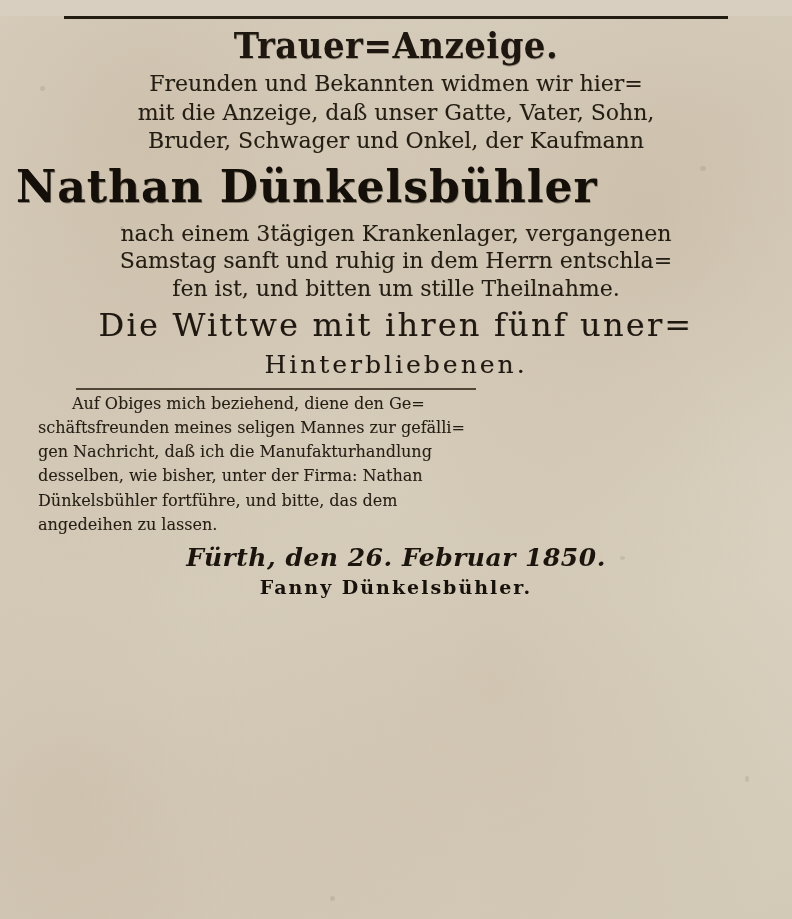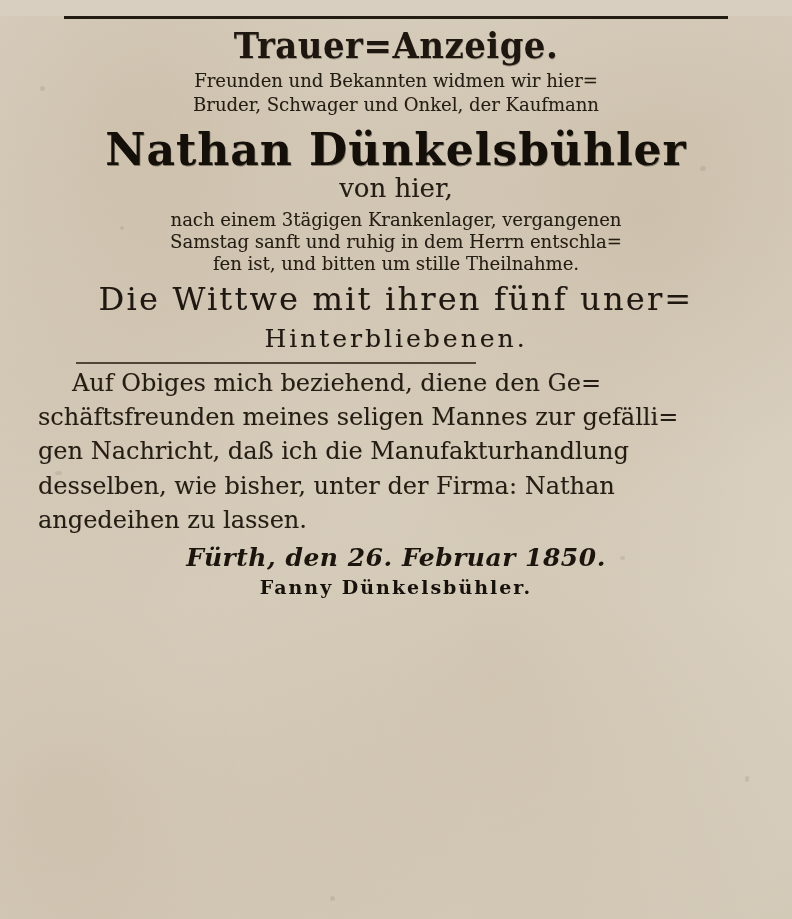--- a/index.html
+++ b/index.html
@@ -57,7 +57,7 @@
   }
   .para {
     text-align: center;
-    font-size: 18px;
+    font-size: 22px;
     line-height: 1.24;
     color: #241d14;
     margin: 2px 34px;

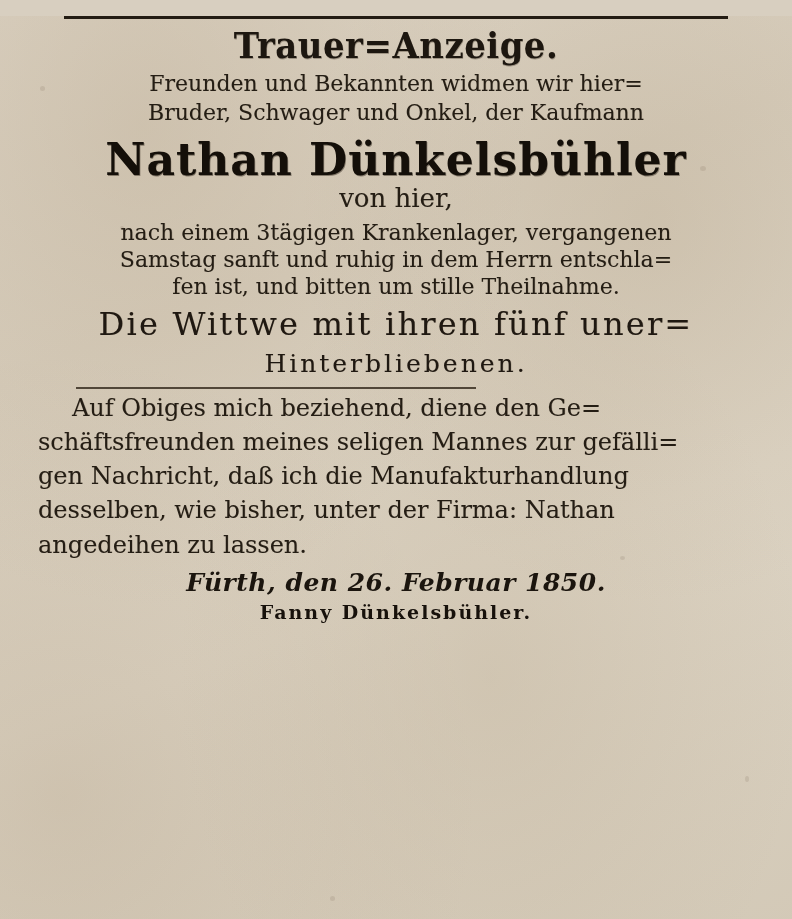--- a/index.html
+++ b/index.html
@@ -141,6 +141,7 @@
   <div class="headline">Trauer=Anzeige.</div>
 
   <div class="para">Freunden und Bekannten widmen wir hier=</div>
+  <div class="para tight">mit die Anzeige, daß unser Gatte, Vater, Sohn,</div>
   <div class="para tight">Bruder, Schwager und Onkel, der Kaufmann</div>
 
   <div class="name-big">Nathan Dünkelsbühler</div>

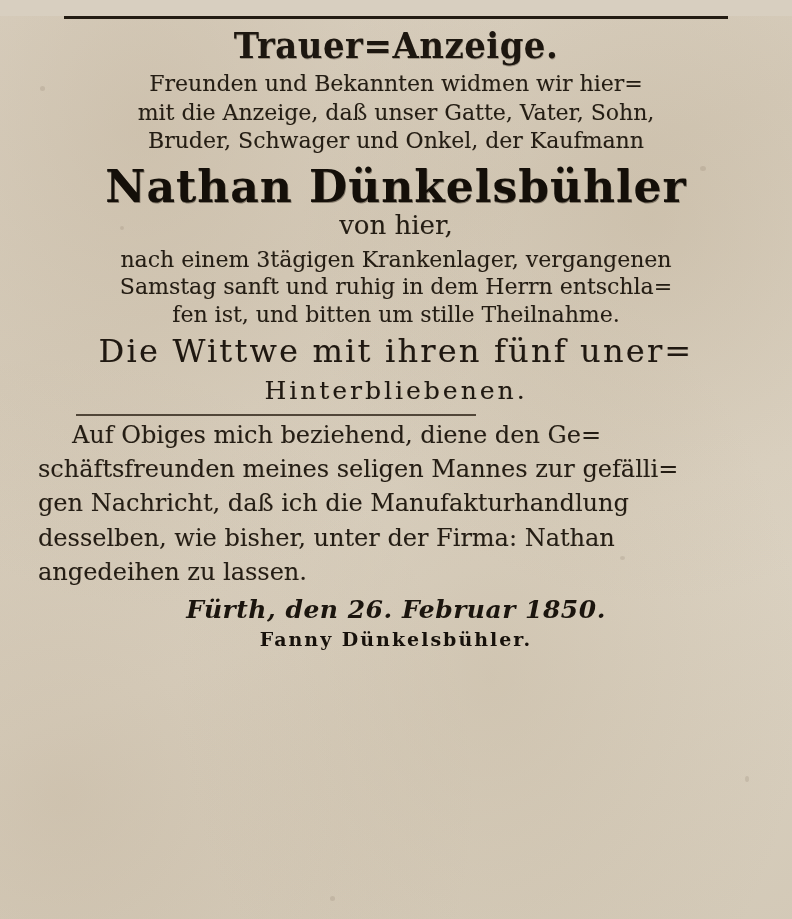--- a/index.html
+++ b/index.html
@@ -66,12 +66,11 @@
   }
   .para.tight { margin: 0 26px; }
   .name-big {
-    text-align: center;
     font-weight: bold;
     font-size: 44px;
     line-height: 1.05;
     color: #140f09;
-    margin: 10px 0 0 0;
+    margin: 10px 0 10px 0;
     letter-spacing: 1px;
     text-shadow: 0.7px 0.7px 0 rgba(40,30,20,0.45);
   }

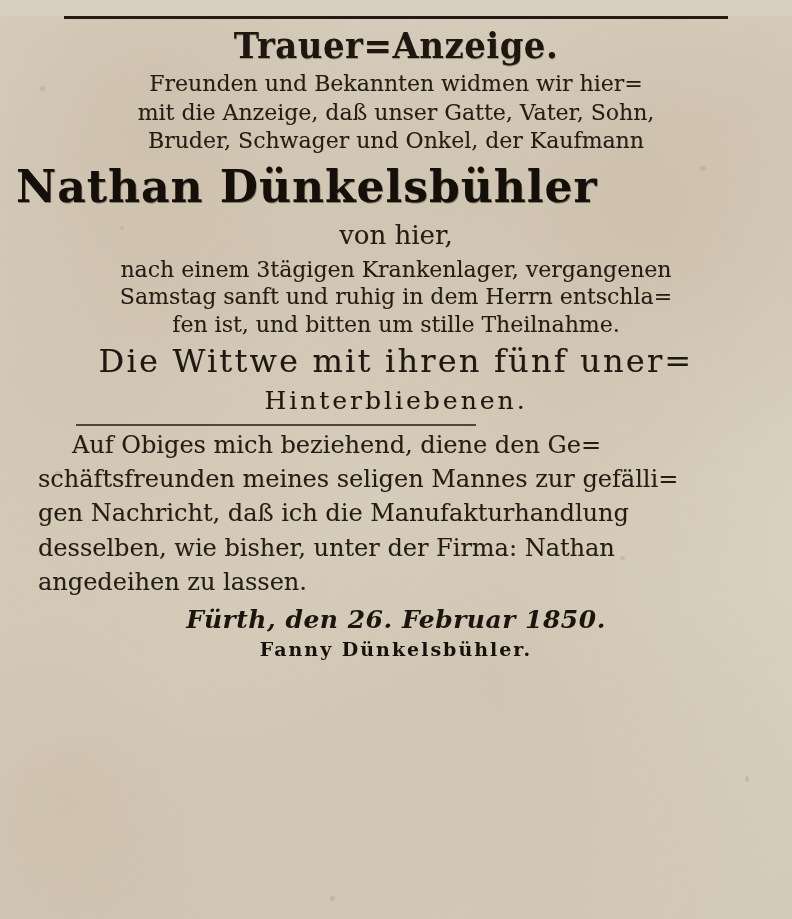--- a/index.html
+++ b/index.html
@@ -144,7 +144,6 @@
   <div class="para tight">Bruder, Schwager und Onkel, der Kaufmann</div>
 
   <div class="name-big">Nathan Dünkelsbühler</div>
-  <div class="sub-center">von hier,</div>
 
   <div class="para tight">nach einem 3tägigen Krankenlager, vergangenen</div>
   <div class="para tight">Samstag sanft und ruhig in dem Herrn entschla=</div>

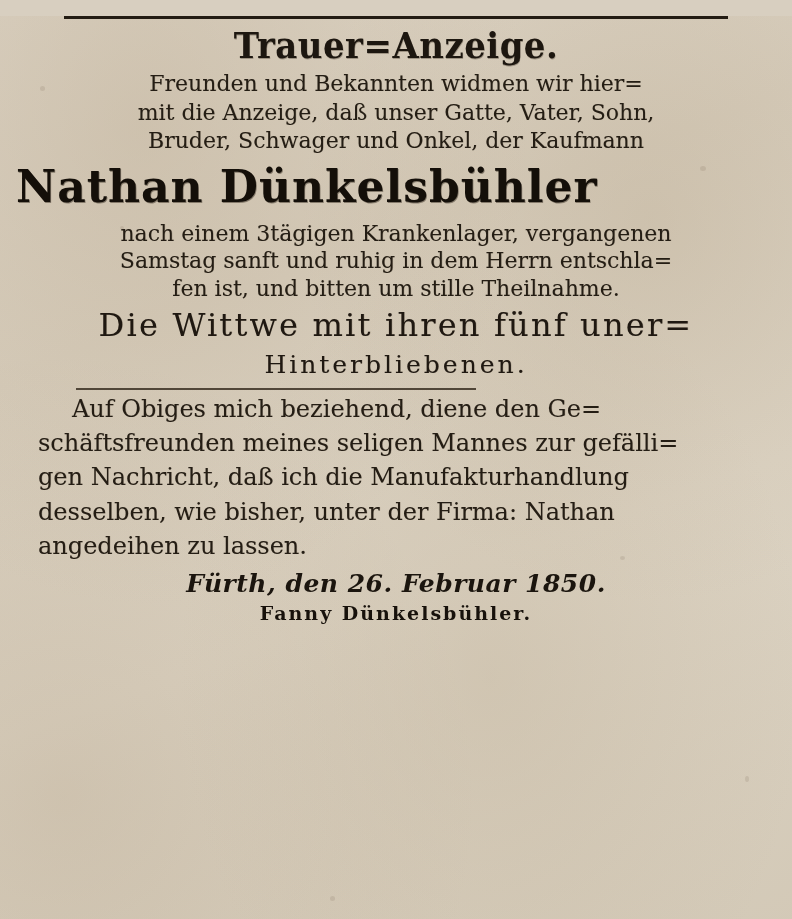--- a/index.html
+++ b/index.html
@@ -97,7 +97,7 @@
   .block2 {
     text-align: justify;
     text-align-last: left;
-    font-size: 24px;
+    font-size: 16px;
     line-height: 1.26;
     color: #241d14;
     margin: 4px 22px 2px 22px;

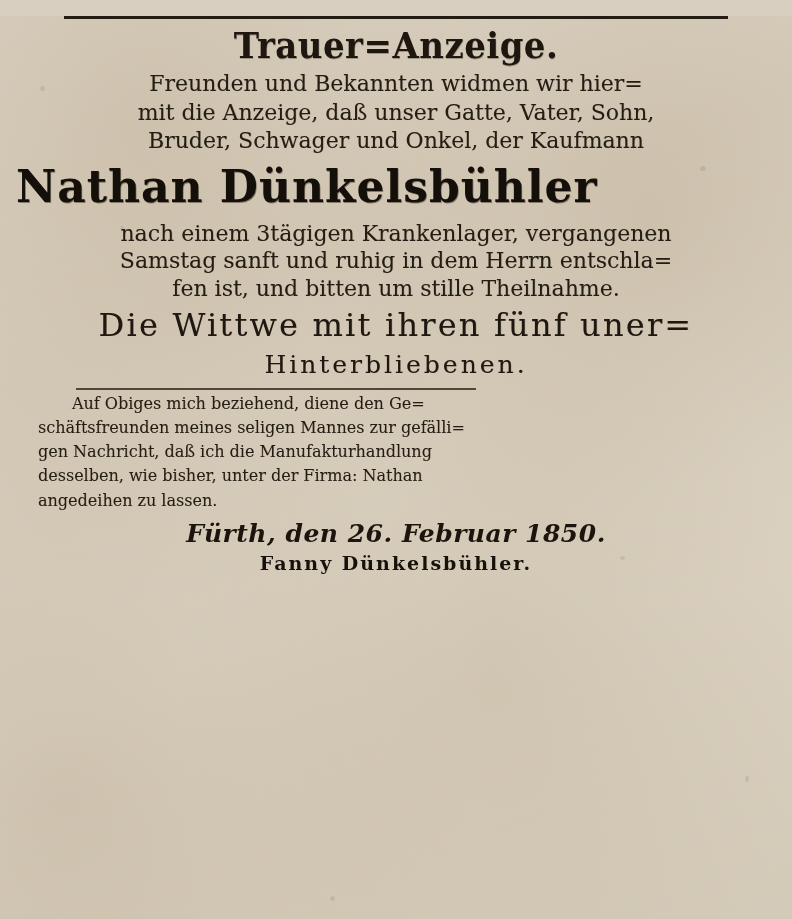--- a/index.html
+++ b/index.html
@@ -158,6 +158,7 @@
   <div class="block2">schäftsfreunden meines seligen Mannes zur gefälli=</div>
   <div class="block2">gen Nachricht, daß ich die Manufakturhandlung</div>
   <div class="block2">desselben, wie bisher, unter der Firma: Nathan</div>
+  <div class="block2">Dünkelsbühler fortführe, und bitte, das dem</div>
   <div class="block2">angedeihen zu lassen.</div>
 
   <div class="place-line">Fürth, den 26. Februar 1850.</div>

